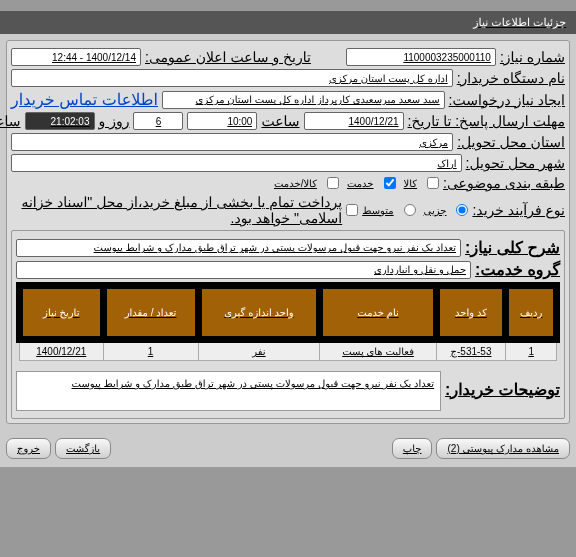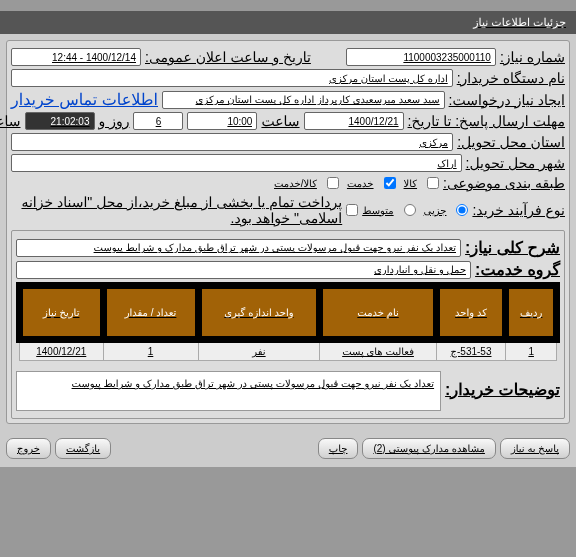--- a/index.html
+++ b/index.html
@@ -161,7 +161,6 @@
 
   <div class="footer">
     <div class="fgroup">
-      <button class="btn">پاسخ به نیاز</button>
       <button class="btn">مشاهده مدارک پیوستی (2)</button>
       <button class="btn">چاپ</button>
     </div>

